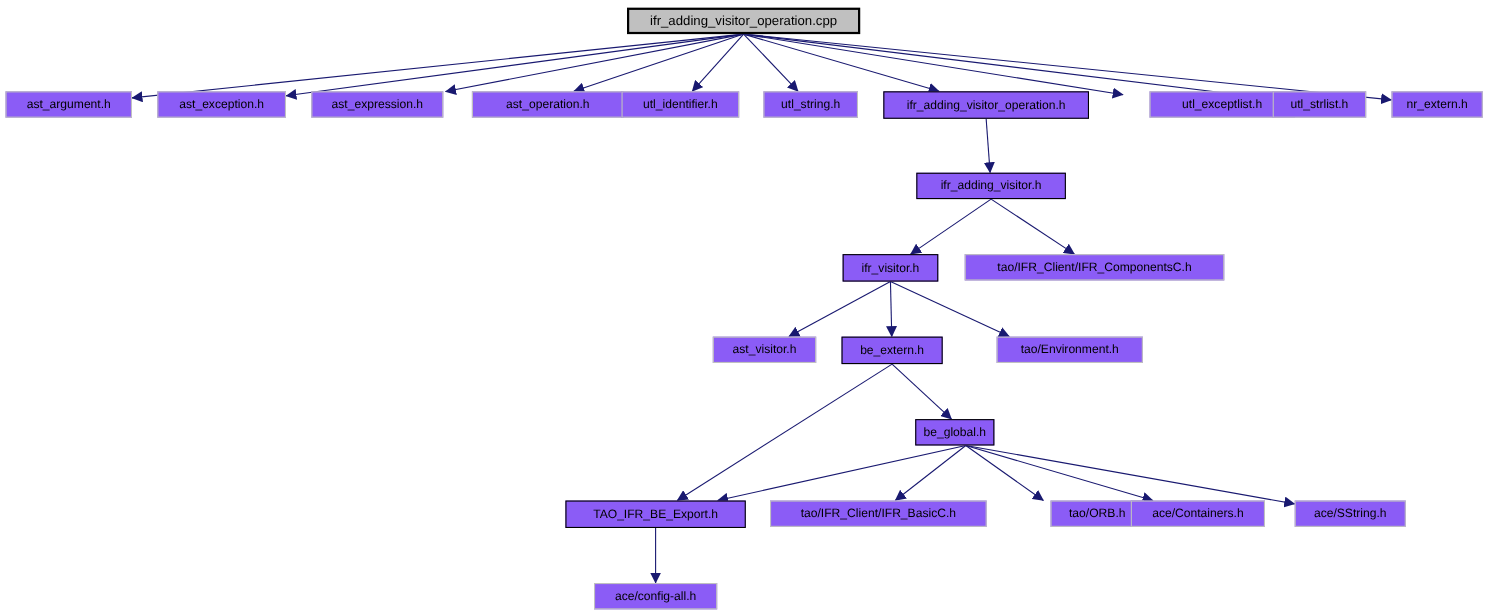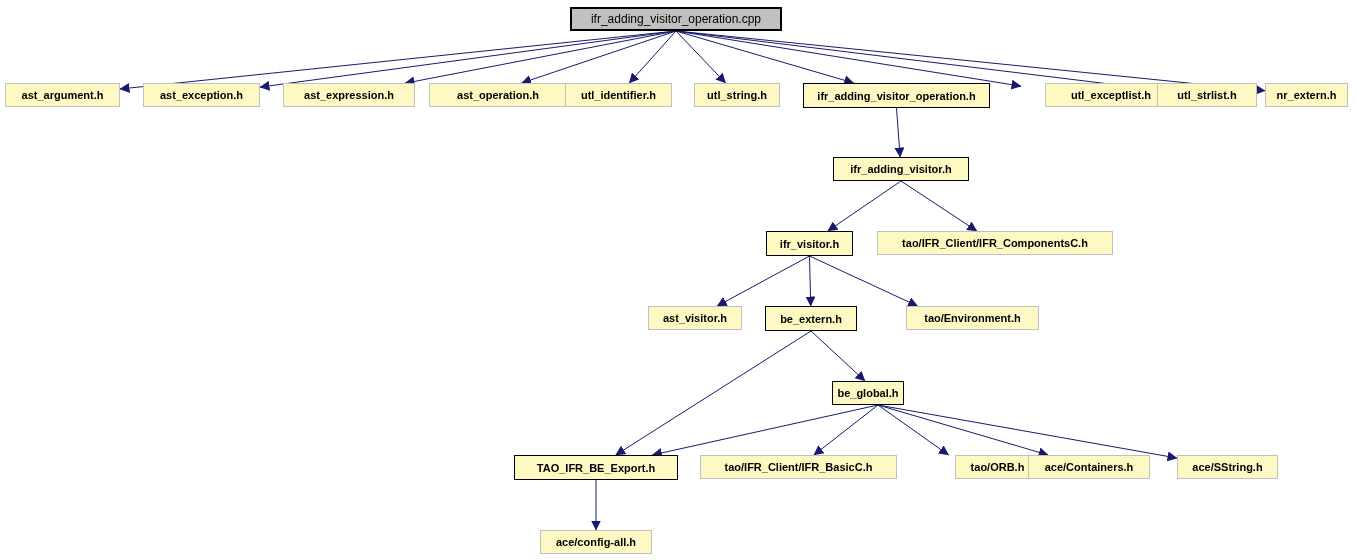--- a/index.html
+++ b/index.html
@@ -28,11 +28,11 @@
     align-items: center;
     justify-content: center;
     box-sizing: border-box;
-    background: #fef9c3;
+    background: #8b5cf6;
     border: 1px solid #c0c0c0;
     color: #000000;
     font-size: 11px;
-    font-weight: bold;
+    font-weight: normal;
     white-space: nowrap;
     cursor: pointer;
     z-index: 2;

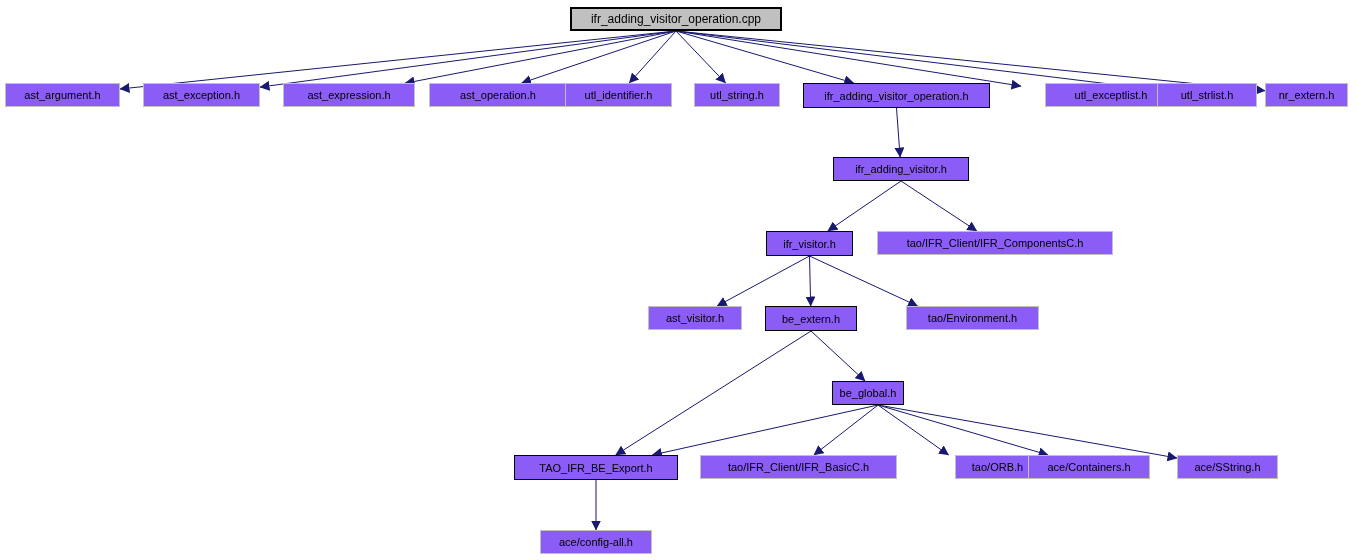--- a/index.html
+++ b/index.html
@@ -94,7 +94,7 @@
       <div class="node root" style="left: 570px; top: 7px; width: 212px; height: 24px;">ifr_adding_visitor_operation.cpp</div>
       <div class="node" style="left: 5px; top: 83px; width: 115px; height: 24px;">ast_argument.h</div>
       <div class="node" style="left: 143px; top: 83px; width: 117px; height: 24px;">ast_exception.h</div>
-      <div class="node" style="left: 283px; top: 83px; width: 132px; height: 24px;">ast_expression.h</div>
+      <div class="node" style="left: 283px; top: 83px; width: 120px; height: 24px;">ast_expression.h</div>
       <div class="node" style="left: 429px; top: 83px; width: 138px; height: 24px;">ast_operation.h</div>
       <div class="node" style="left: 565px; top: 83px; width: 107px; height: 24px;">utl_identifier.h</div>
       <div class="node" style="left: 694px; top: 83px; width: 86px; height: 24px;">utl_string.h</div>

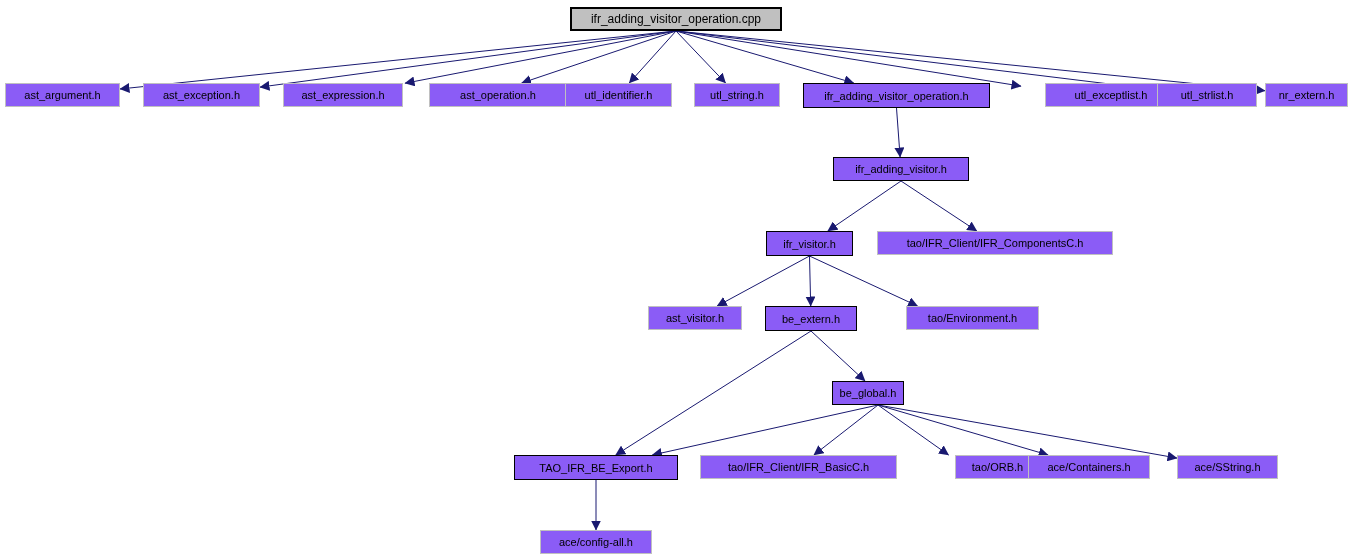--- a/index.html
+++ b/index.html
@@ -100,7 +100,7 @@
       <div class="node" style="left: 694px; top: 83px; width: 86px; height: 24px;">utl_string.h</div>
       <div class="node highlight" style="left: 803px; top: 83px; width: 187px; height: 25px;">ifr_adding_visitor_operation.h</div>
       <div class="node" style="left: 1045px; top: 83px; width: 132px; height: 24px;">utl_exceptlist.h</div>
-      <div class="node" style="left: 1157px; top: 83px; width: 100px; height: 24px;">utl_strlist.h</div>
+      <div class="node" style="left: 1157px; top: 83px; width: 85px; height: 24px;">utl_strlist.h</div>
       <div class="node" style="left: 1265px; top: 83px; width: 83px; height: 24px;">nr_extern.h</div>
       <div class="node highlight" style="left: 833px; top: 157px; width: 136px; height: 24px;">ifr_adding_visitor.h</div>
       <div class="node highlight" style="left: 766px; top: 231px; width: 87px; height: 25px;">ifr_visitor.h</div>

